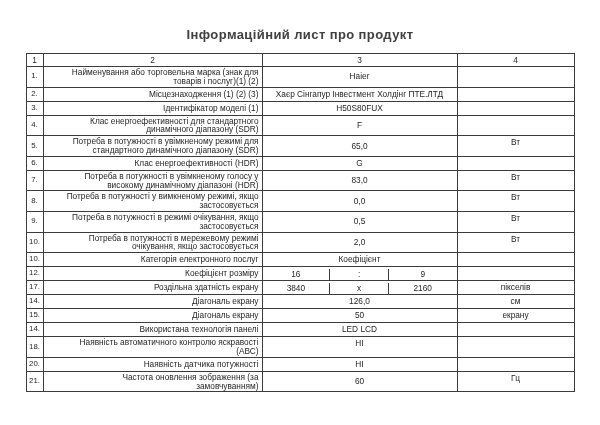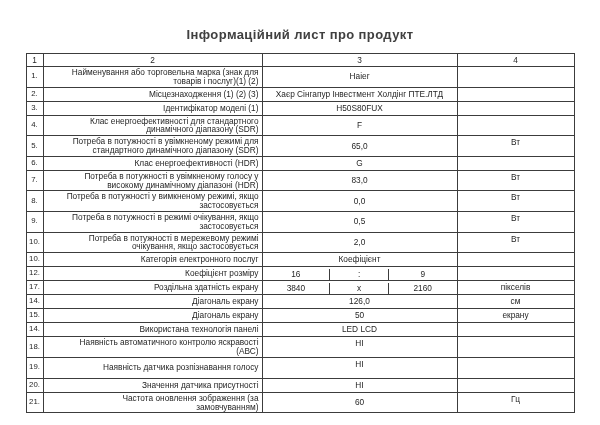--- a/index.html
+++ b/index.html
@@ -219,12 +219,6 @@
           <td class="val vtop">НІ</td>
           <td class="unit"></td>
         </tr>
-        <tr class="tall">
-          <td class="num">19.</td>
-          <td class="param">Наявність датчика розпізнавання голосу</td>
-          <td class="val vtop">НІ</td>
-          <td class="unit"></td>
-        </tr>
         <tr>
           <td class="num">20.</td>
           <td class="param">Значення датчика присутності</td>

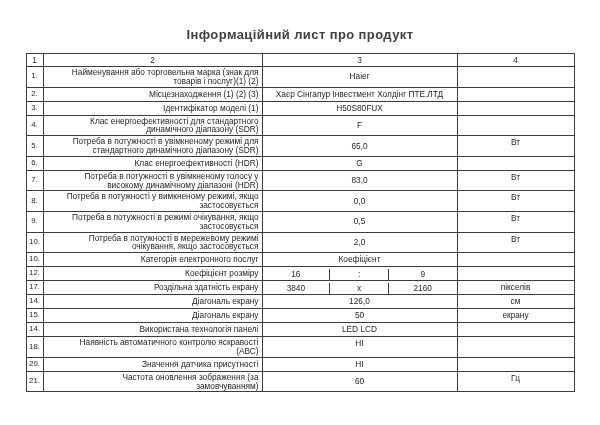--- a/index.html
+++ b/index.html
@@ -221,7 +221,7 @@
         </tr>
         <tr>
           <td class="num">20.</td>
-          <td class="param">Значення датчика присутності</td>
+          <td class="param">Наявність датчика потужності</td>
           <td class="val">НІ</td>
           <td class="unit"></td>
         </tr>

